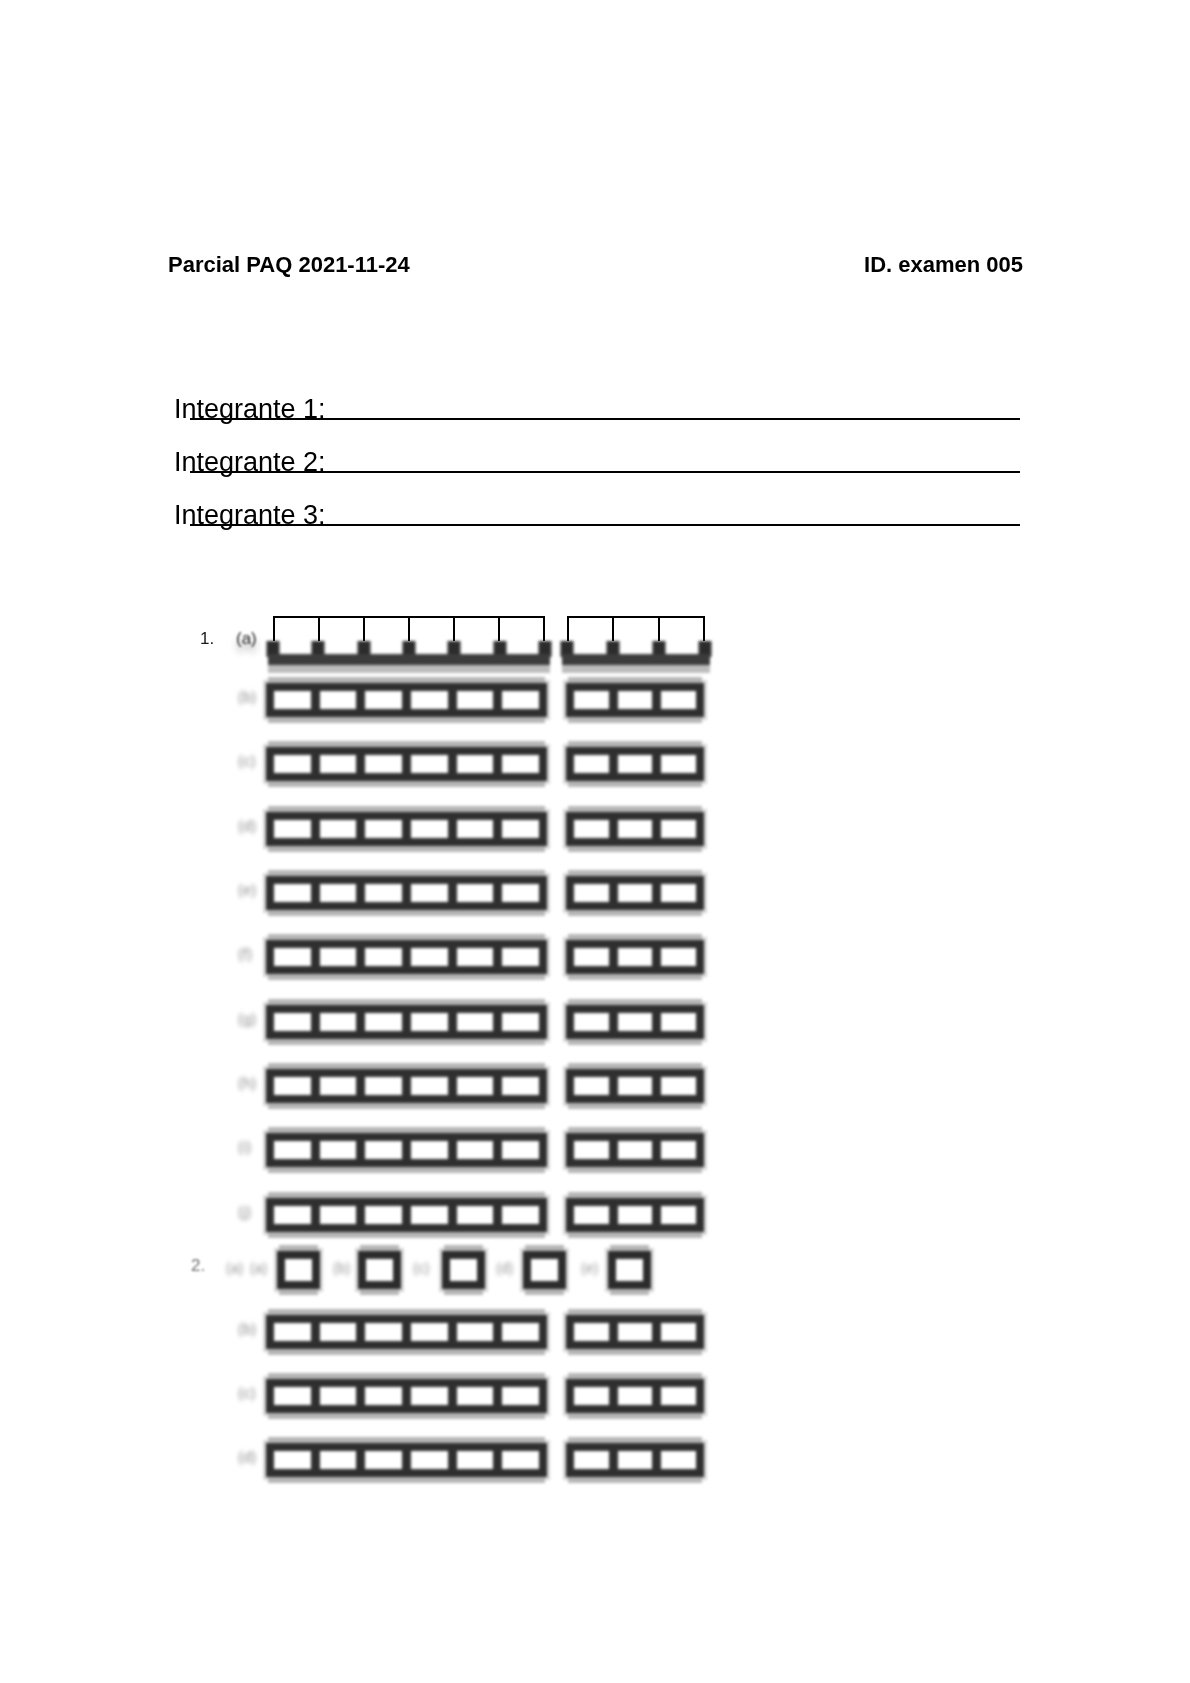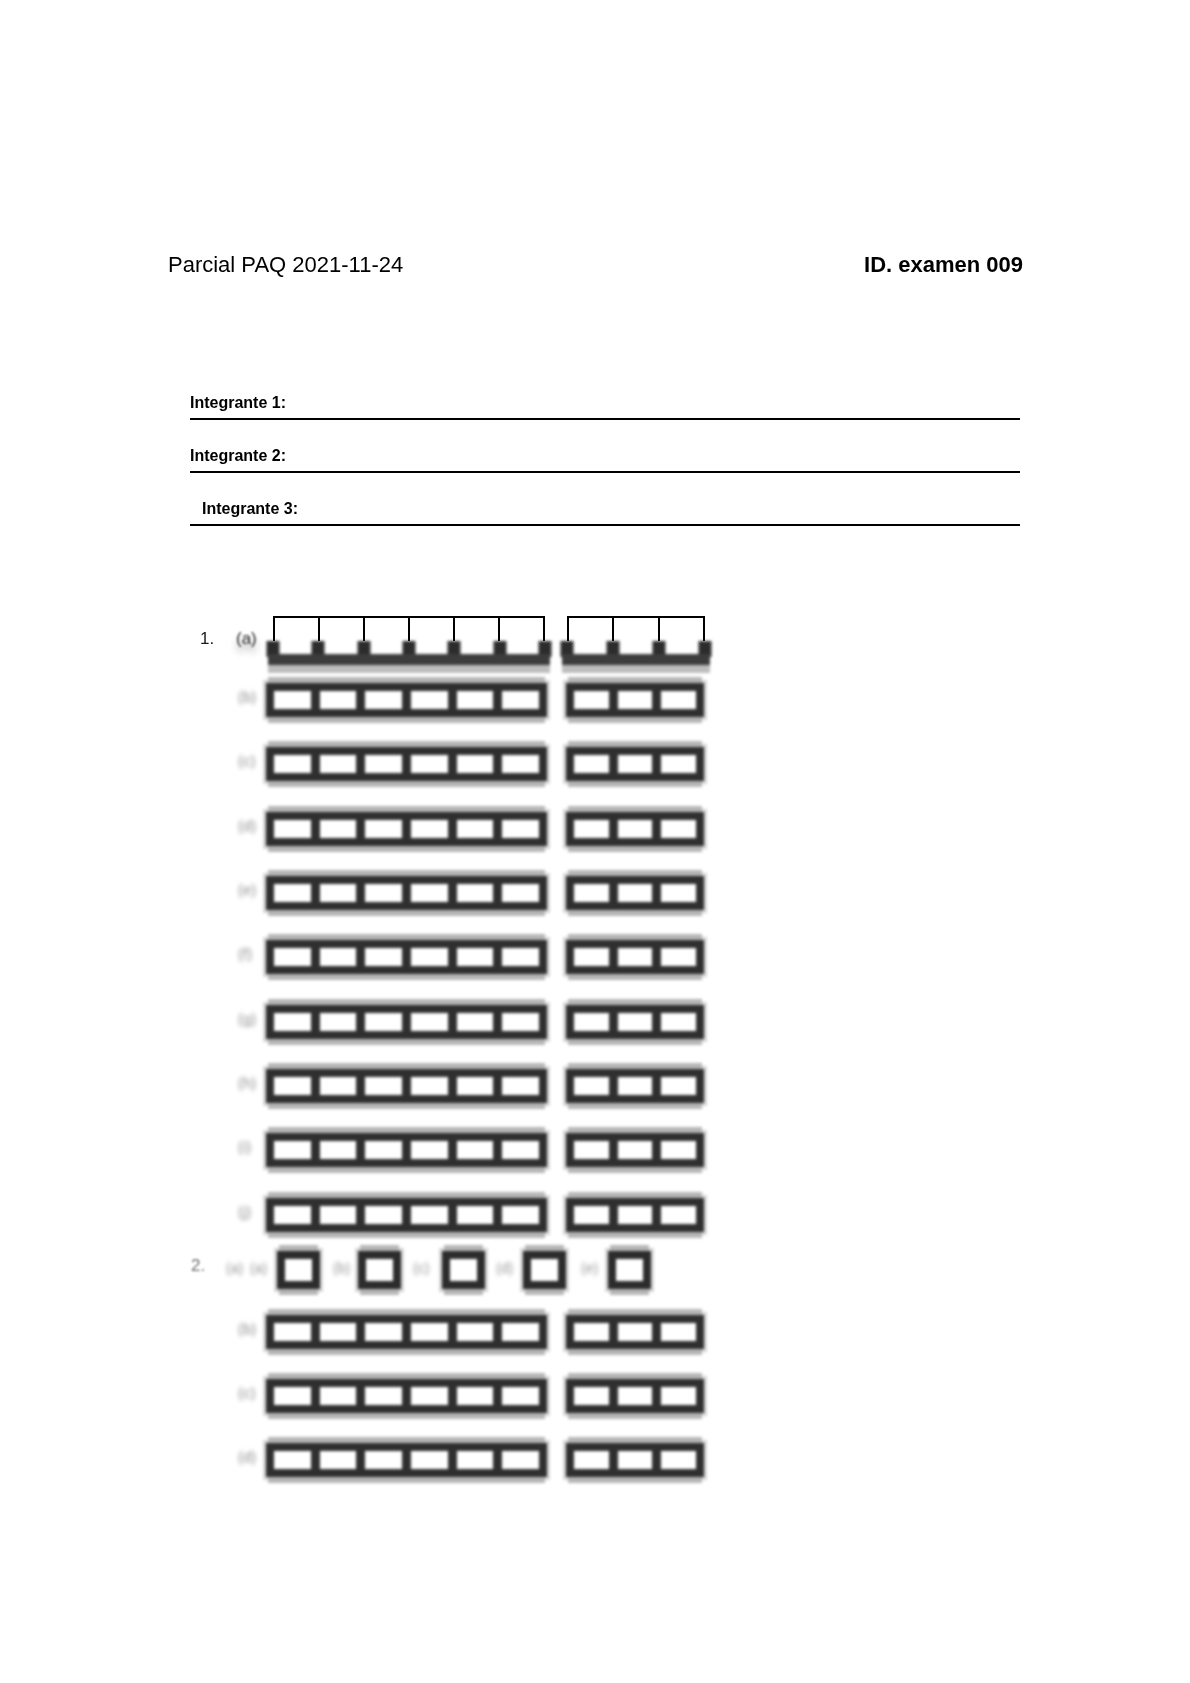--- a/index.html
+++ b/index.html
@@ -8,7 +8,7 @@
     font-family:"Liberation Sans",sans-serif;overflow:hidden;color:#000;
   }
   .title{position:absolute;left:168px;top:203px;font-size:31px;font-weight:bold;line-height:36px;white-space:nowrap;}
-  .subtitle{position:absolute;left:168px;top:252px;font-size:22px;font-weight:normal;white-space:nowrap;}
+  .subtitle{position:absolute;left:168px;top:252px;font-size:22px;font-weight:bold;white-space:nowrap;}
   .examid{position:absolute;right:167px;top:252px;font-size:22px;font-weight:bold;white-space:nowrap;}
 
   .p-label{position:absolute;left:190px;font-size:16px;font-weight:bold;white-space:nowrap;}

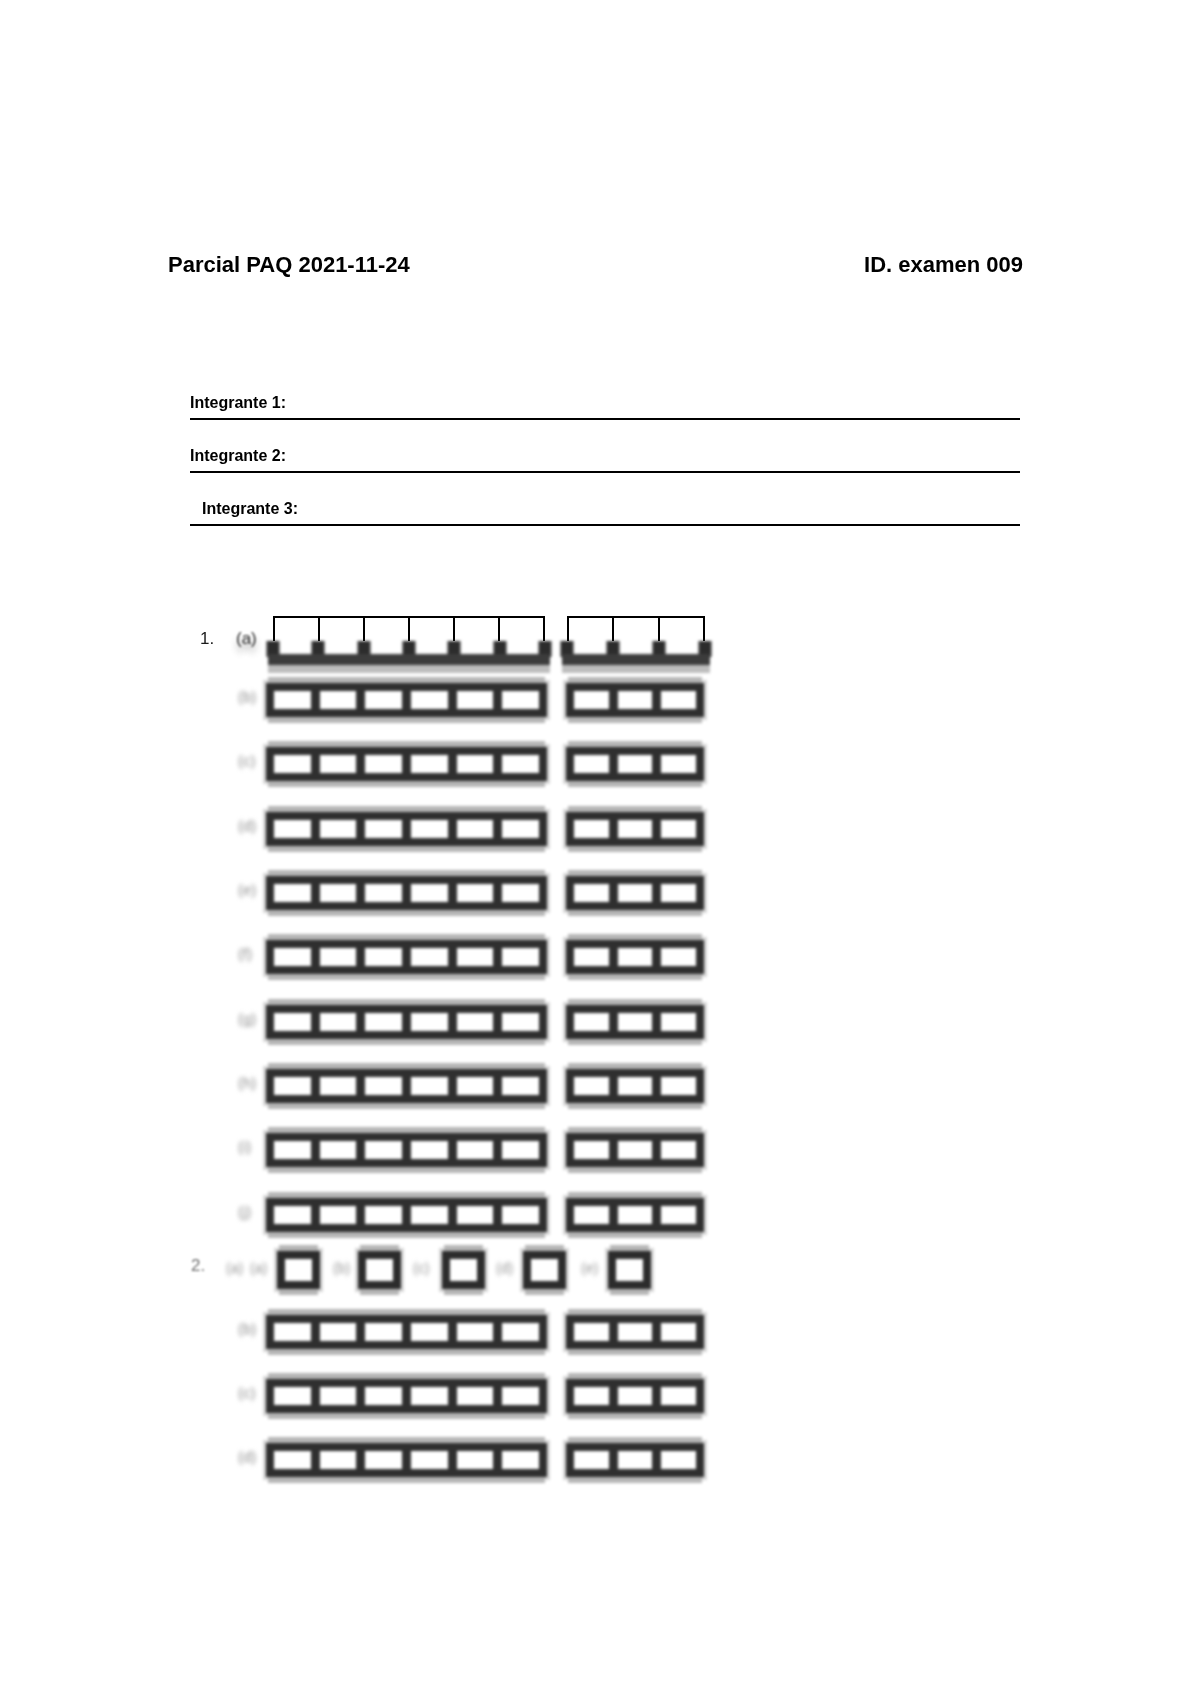--- a/index.html
+++ b/index.html
@@ -50,7 +50,7 @@
 
 <div class="page">
   <div class="subtitle">Parcial PAQ 2021-11-24</div>
-  <div class="examid">ID. examen 009</div>
+  <div class="examid">ID. examen 005</div>
   <div id="participants">
       <div class="p-label" style="top: 394px;">Integrante 1:</div>
       <div class="p-line" style="top: 418px;"></div>

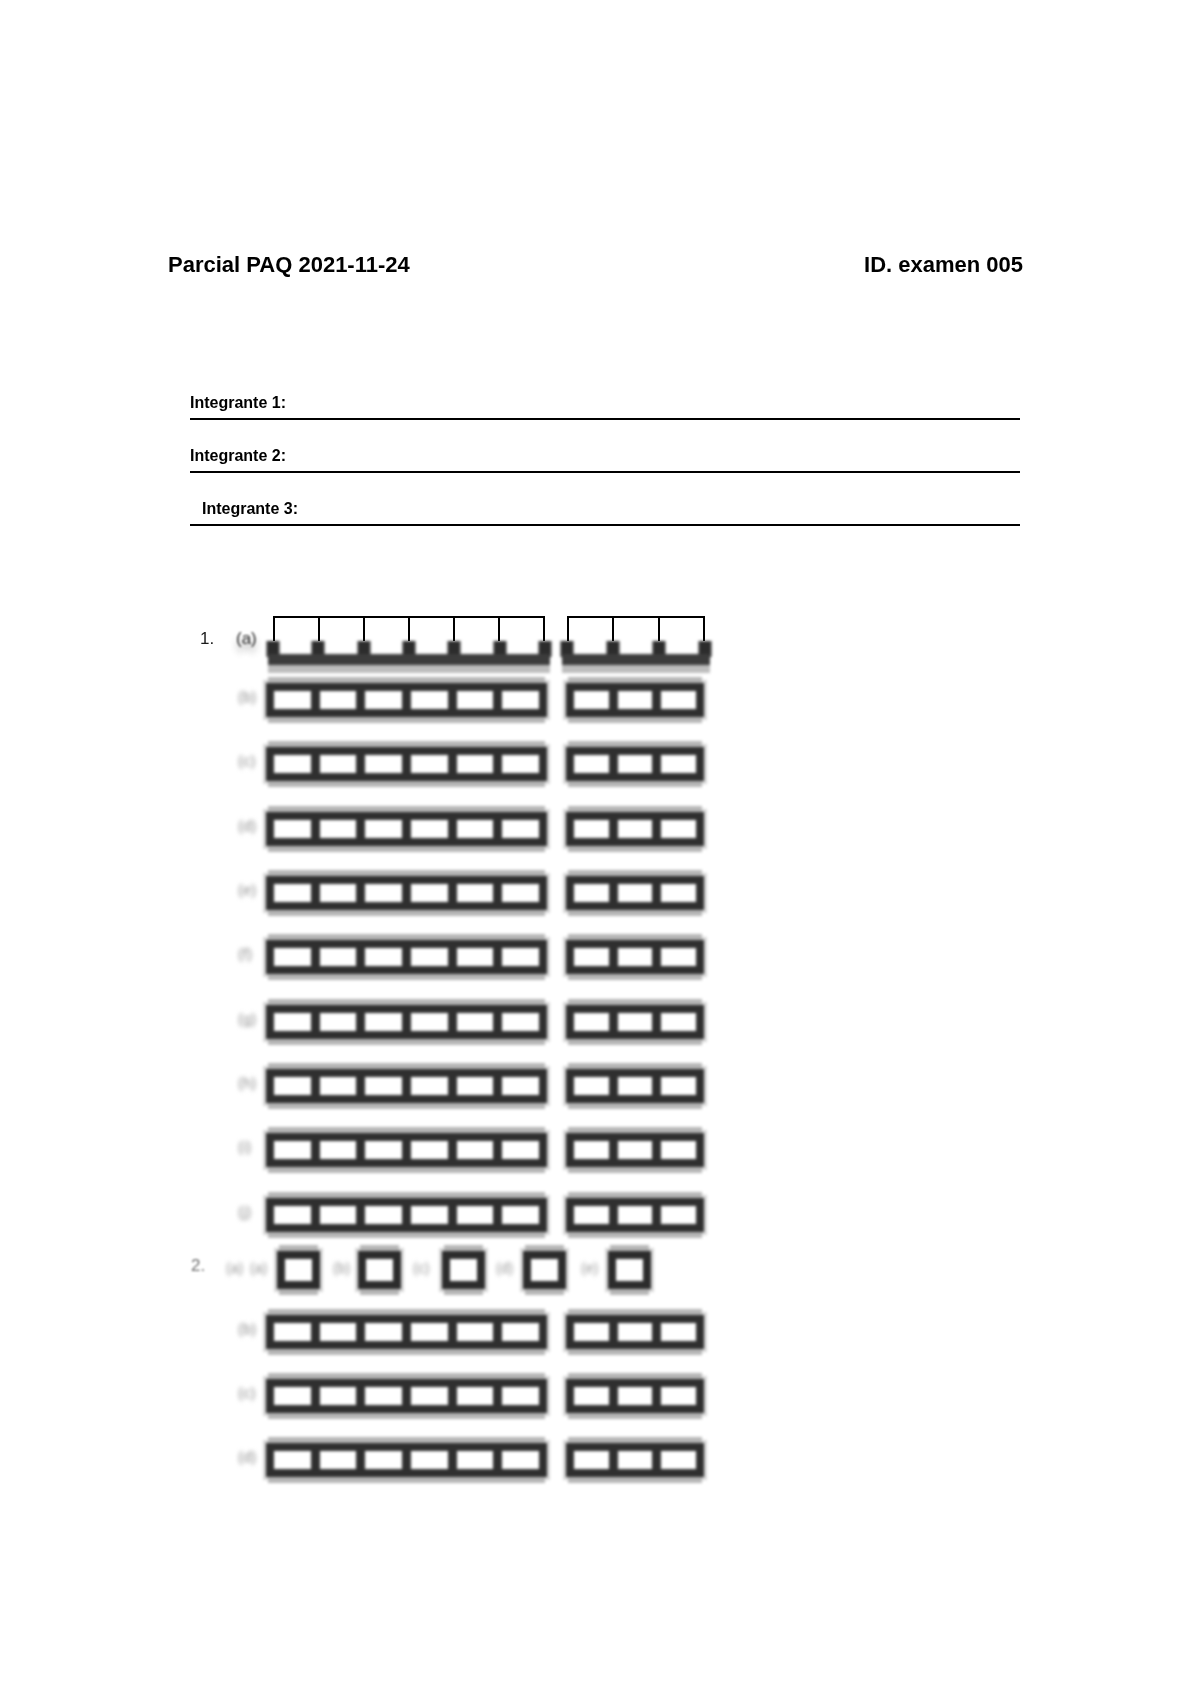--- a/index.html
+++ b/index.html
@@ -11,7 +11,7 @@
   .subtitle{position:absolute;left:168px;top:252px;font-size:22px;font-weight:bold;white-space:nowrap;}
   .examid{position:absolute;right:167px;top:252px;font-size:22px;font-weight:bold;white-space:nowrap;}
 
-  .p-label{position:absolute;left:190px;font-size:16px;font-weight:bold;white-space:nowrap;}
+  .p-label{position:absolute;left:174px;font-size:27px;font-weight:normal;white-space:nowrap;}
   .p-line{position:absolute;left:190px;width:830px;height:2px;background:#000;}
 
   .qnum{position:absolute;font-size:17px;color:#1a1a1a;filter:blur(0.4px);}

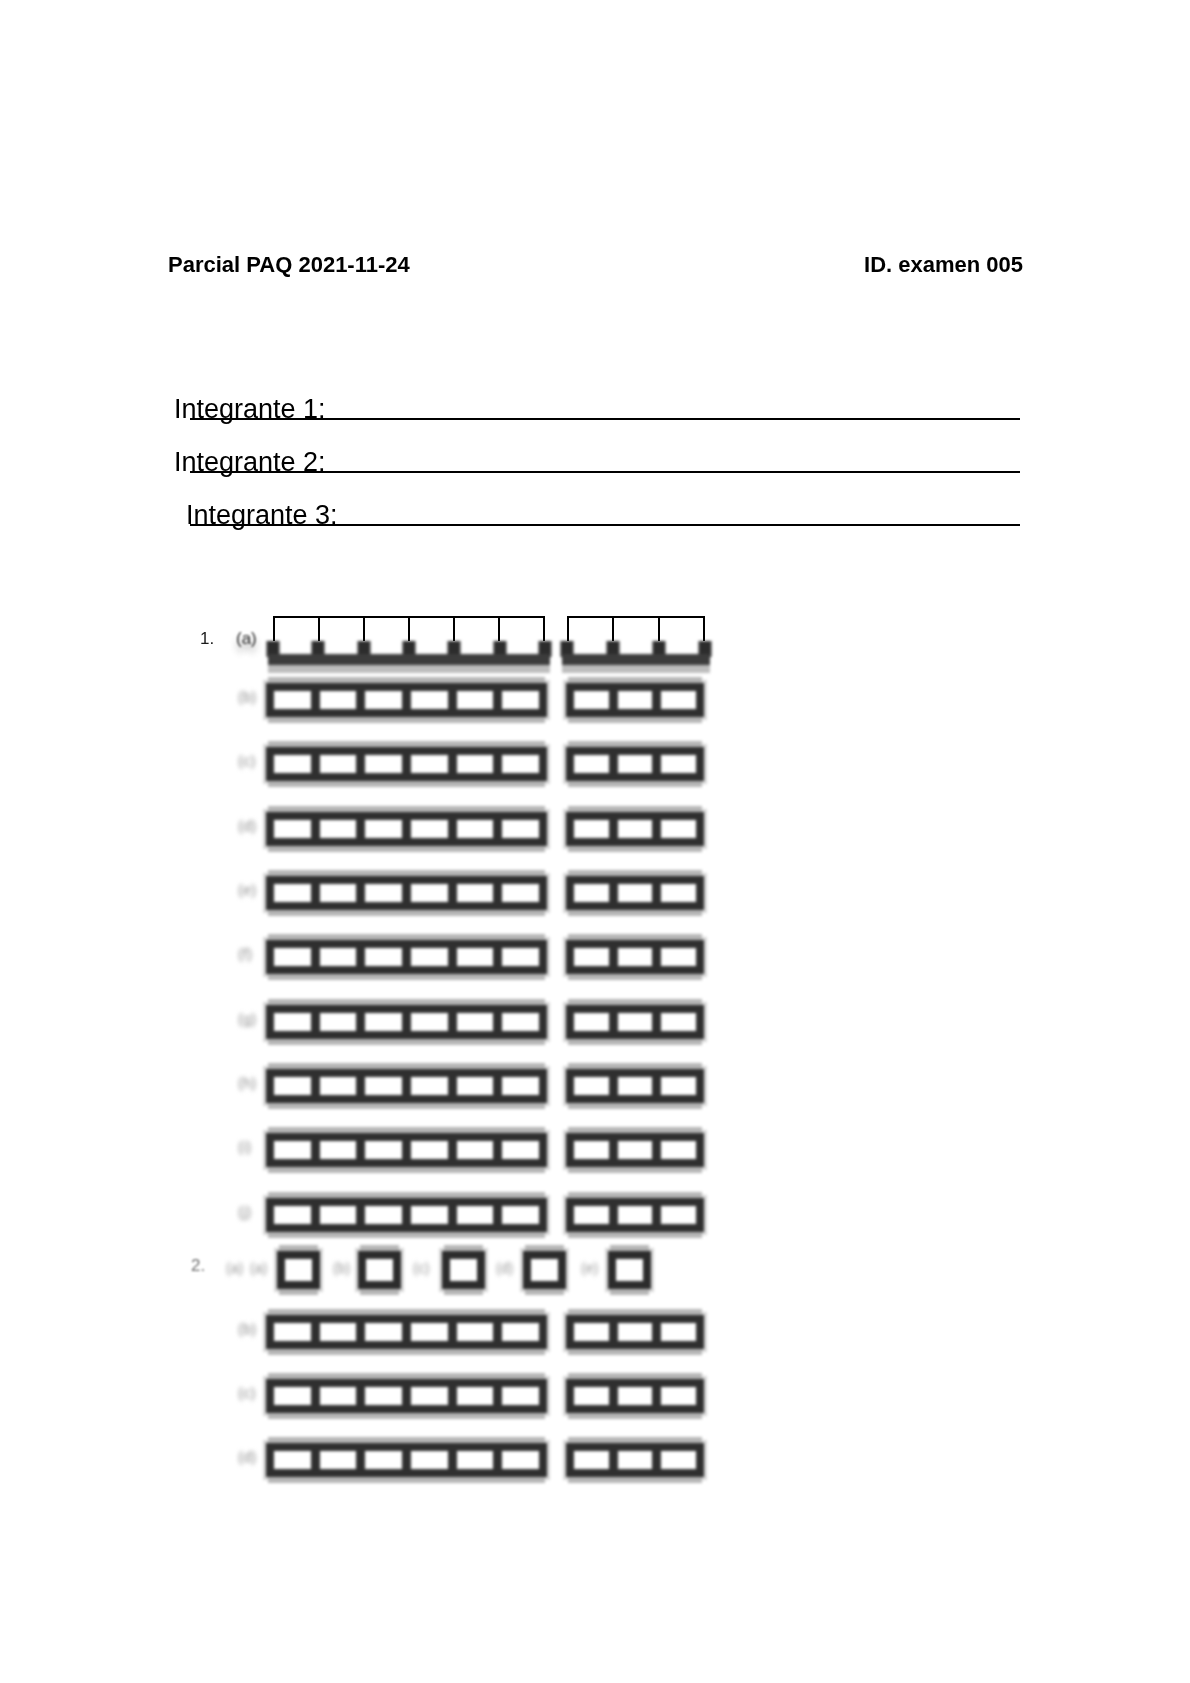--- a/index.html
+++ b/index.html
@@ -56,7 +56,7 @@
       <div class="p-line" style="top: 418px;"></div>
       <div class="p-label" style="top: 447px;">Integrante 2:</div>
       <div class="p-line" style="top: 471px;"></div>
-      <div class="p-label" style="top: 500px; margin-left: 12px;">Integrante 3:</div>
+      <div class="p-label" style="top: 500px;">Integrante 3:</div>
       <div class="p-line" style="top: 524px;"></div>
     </div>
   <div id="answers">

